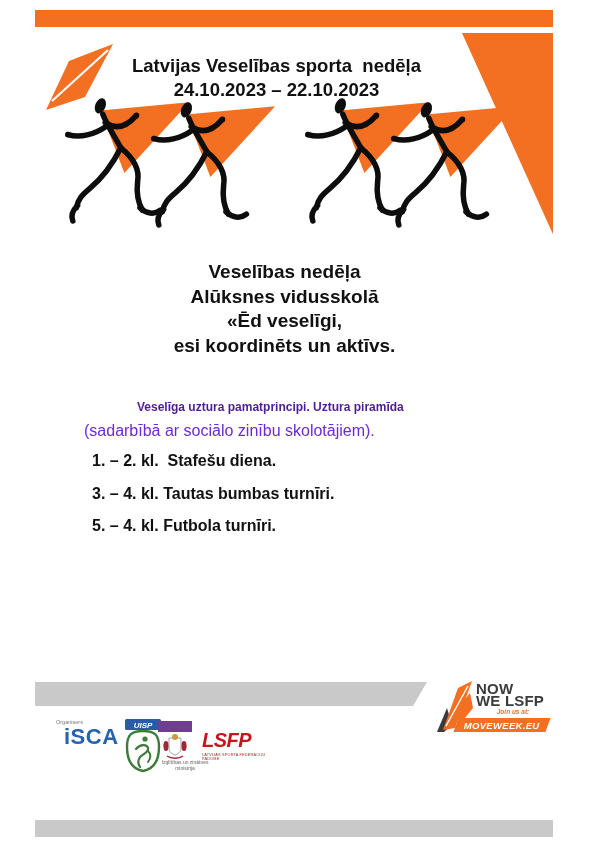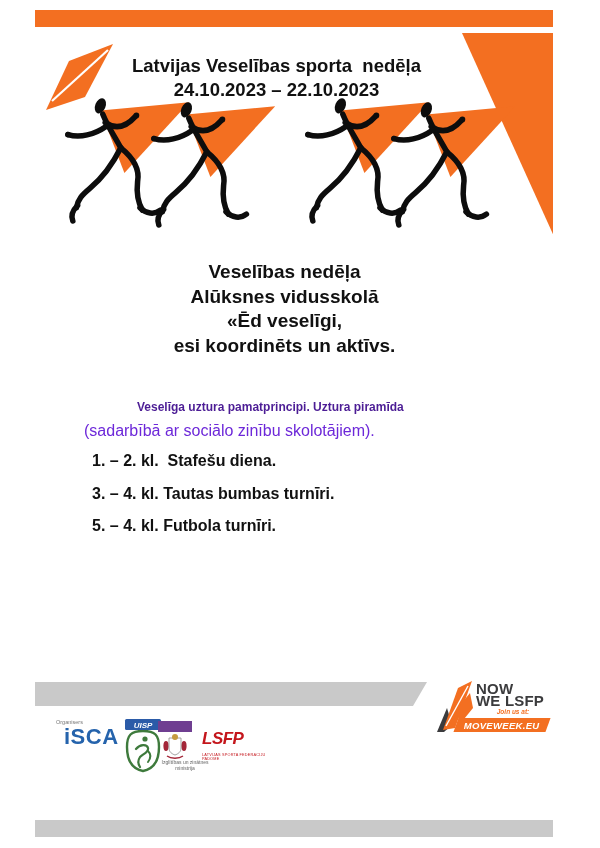--- a/index.html
+++ b/index.html
@@ -42,7 +42,7 @@
   .organisers{left:56px;top:719px;font-size:5.5px;color:#777;}
   .isca{left:55px;top:724px;font-size:22px;font-weight:bold;color:#2563AC;letter-spacing:.5px;margin-left:9px;}
   .ministry-text{width:56px;text-align:center;font-size:5px;line-height:5.5px;color:#666;}
-  .lsfp{left:202px;top:729px;font-size:17px;font-weight:900;font-style:italic;
+  .lsfp{left:202px;top:729px;font-size:20px;font-weight:900;font-style:italic;
         color:#C4161C;letter-spacing:-.5px;}
   .lsfp-sub{left:202px;top:753px;width:70px;font-size:3.8px;color:#C4161C;letter-spacing:.2px;}
 </style>

